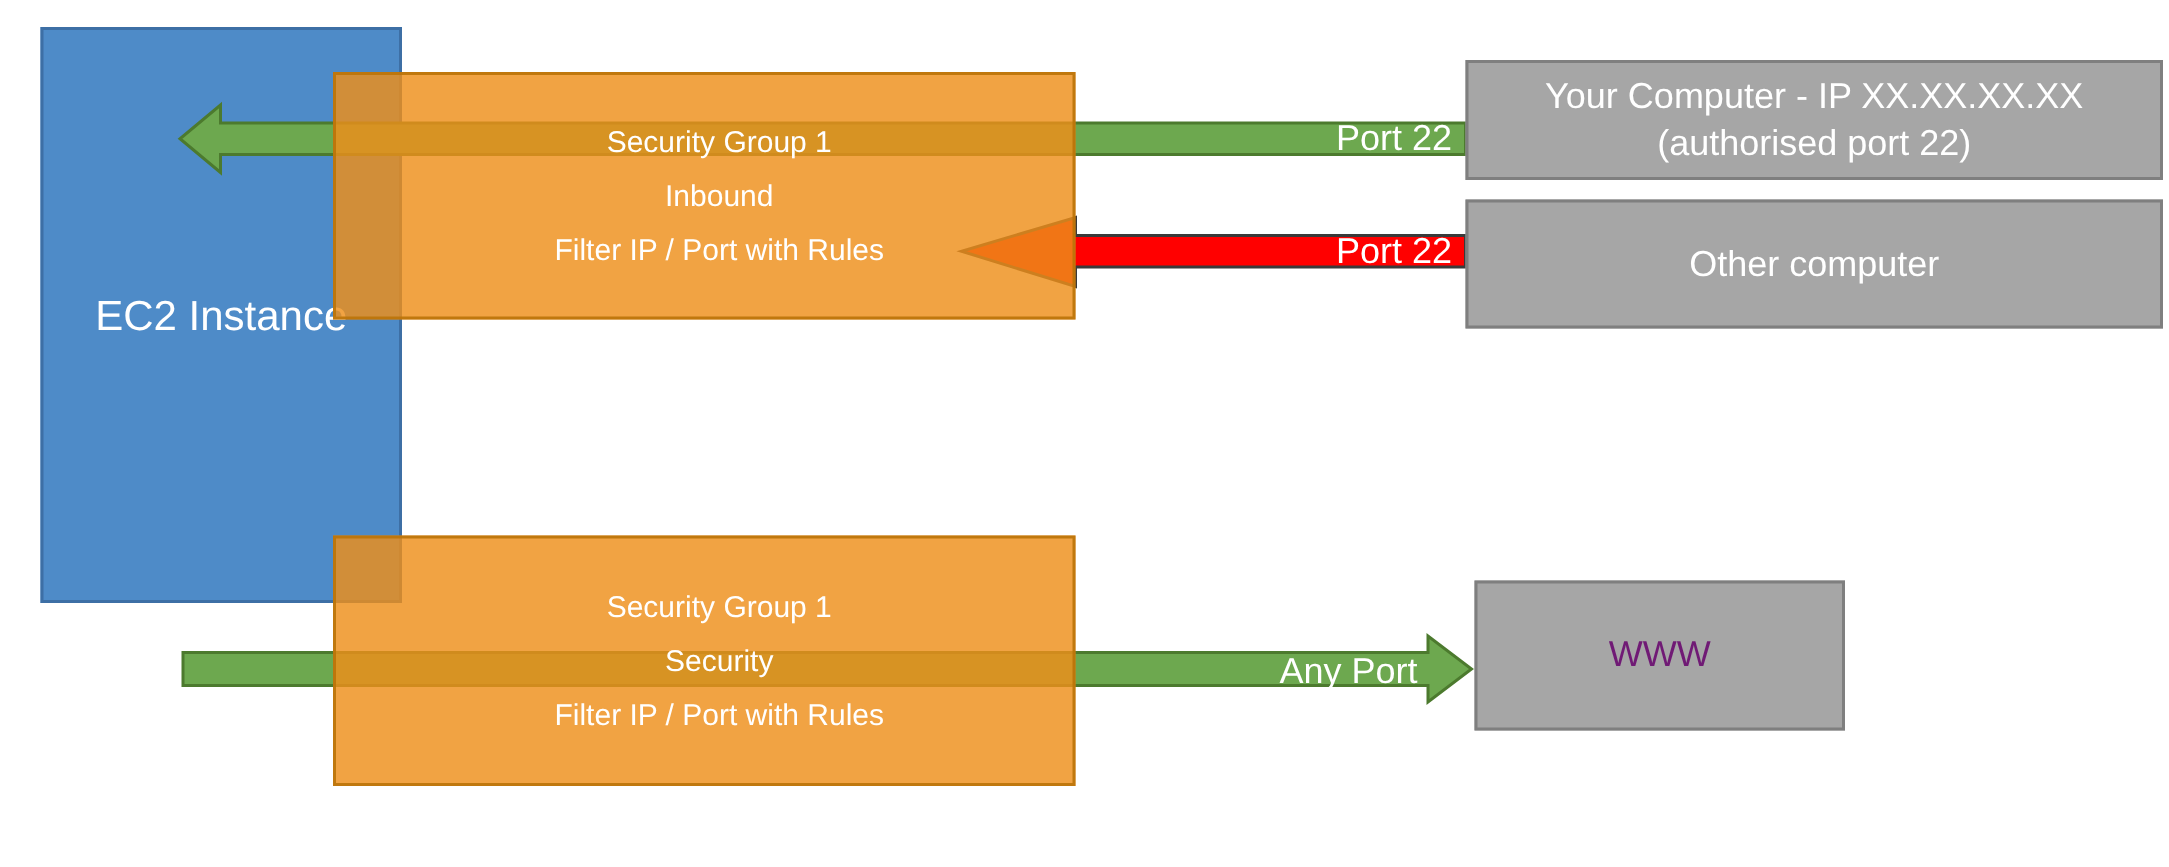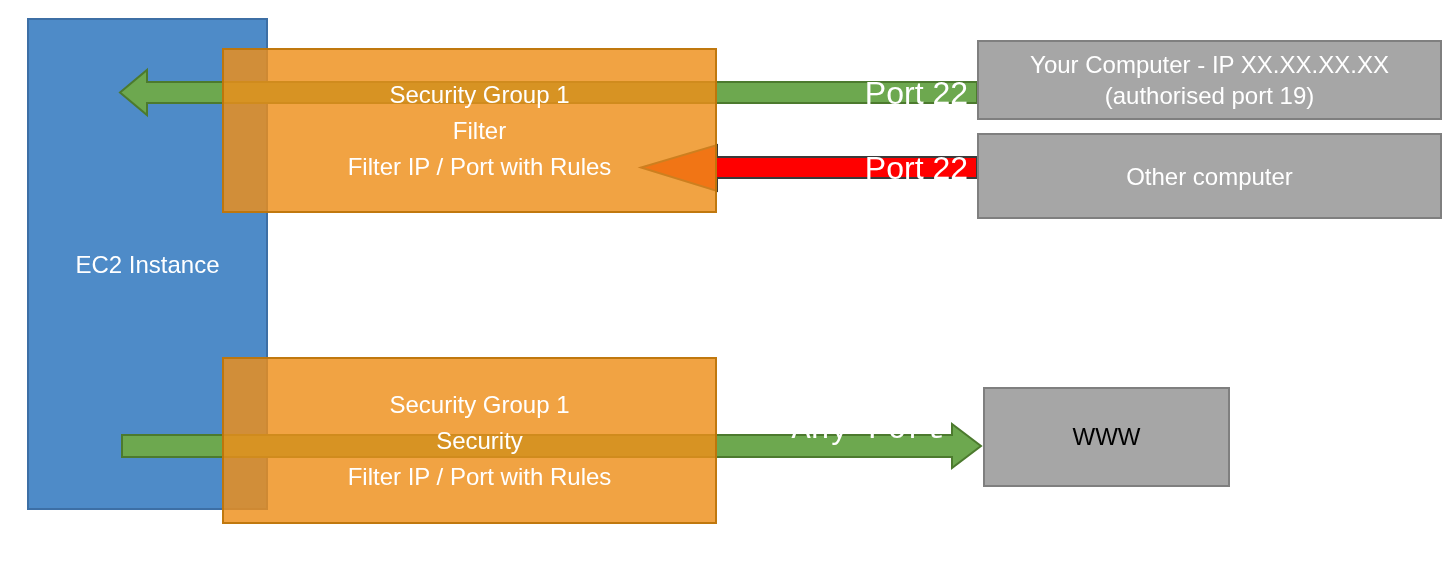--- a/index.html
+++ b/index.html
@@ -19,7 +19,7 @@
   }
   .arrows-layer { position:absolute; left:0; top:0; z-index:2; }
   .sg-box {
-    border:2px solid; z-index:3; font-size:24px; line-height:36px;padding-left:20px;
+    border:2px solid; z-index:3; font-size:20px; line-height:36px;padding-left:20px;
   }
   .sg-inbound  { left:222px; top:48px;  width:495px; height:165px; }
   .sg-outbound { left:222px; top:357px; width:495px; height:167px; }

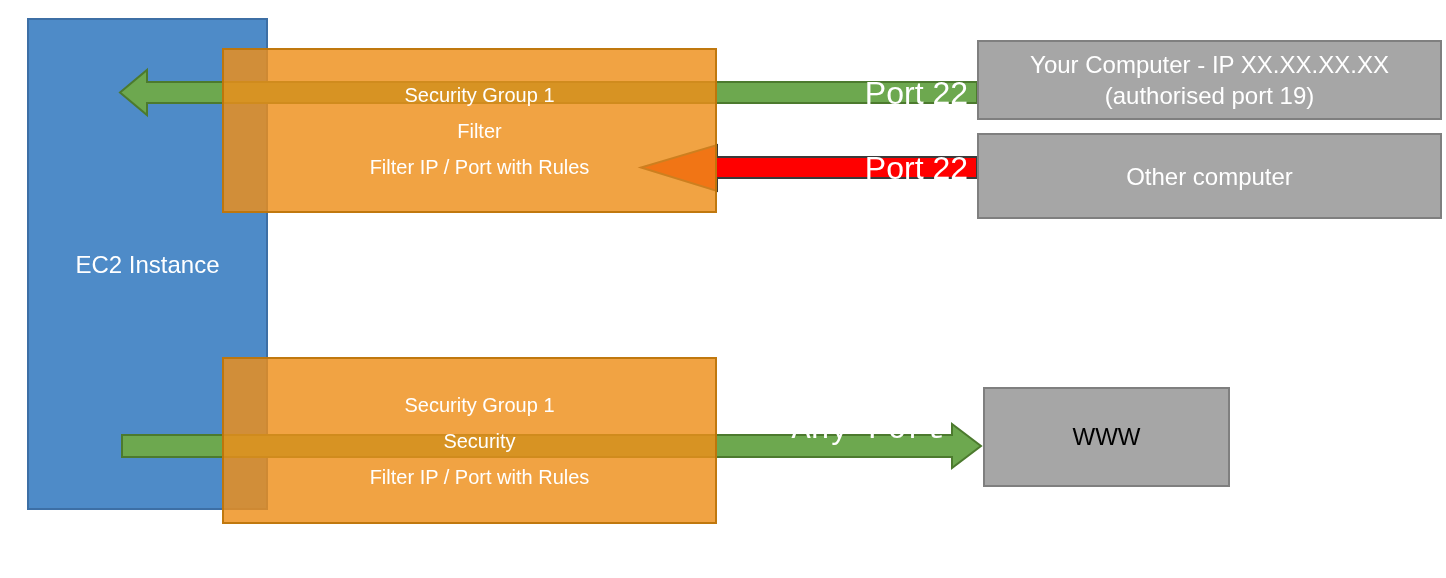--- a/index.html
+++ b/index.html
@@ -31,7 +31,7 @@
   .ep-www   { left:983px; top:387px; width:247px; height:100px; line-height:32px; }
   .arrow-label {
     position:absolute; z-index:4; color:#ffffff;
-    font-size:32px; line-height:30px; text-align:right; white-space:nowrap;
+    font-size:24px; line-height:30px; text-align:right; white-space:nowrap;
   }
   .lbl-in-allow { right:478px; top:78px;  }
   .lbl-in-block { right:478px; top:153px; }

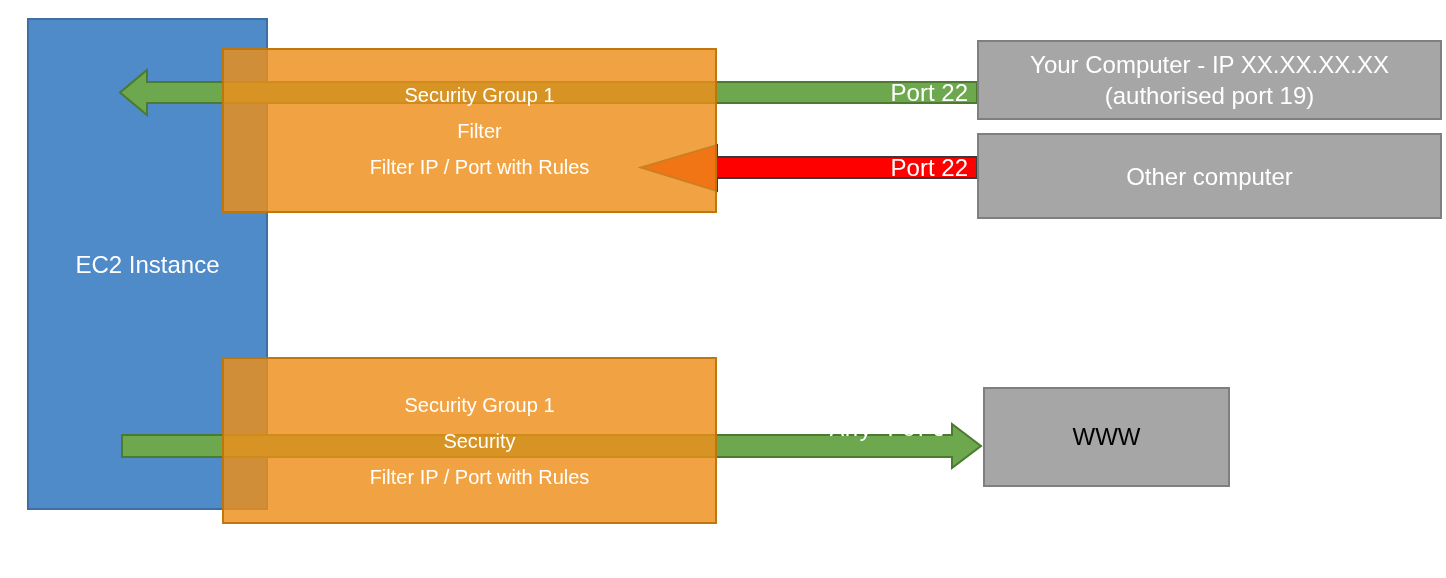--- a/index.html
+++ b/index.html
@@ -66,7 +66,7 @@
 
   <div class="box endpoint-box ep-your" style="background-color: rgb(166, 166, 166); border-color: rgb(127, 127, 127); color: rgb(255, 255, 255);">
     <div>Your Computer - IP XX.XX.XX.XX</div>
-    <div>(authorised port 19)</div>
+    <div>(authorised port 22)</div>
   </div>
 
   <div class="box endpoint-box ep-other" style="background-color: rgb(166, 166, 166); border-color: rgb(127, 127, 127); color: rgb(255, 255, 255);">

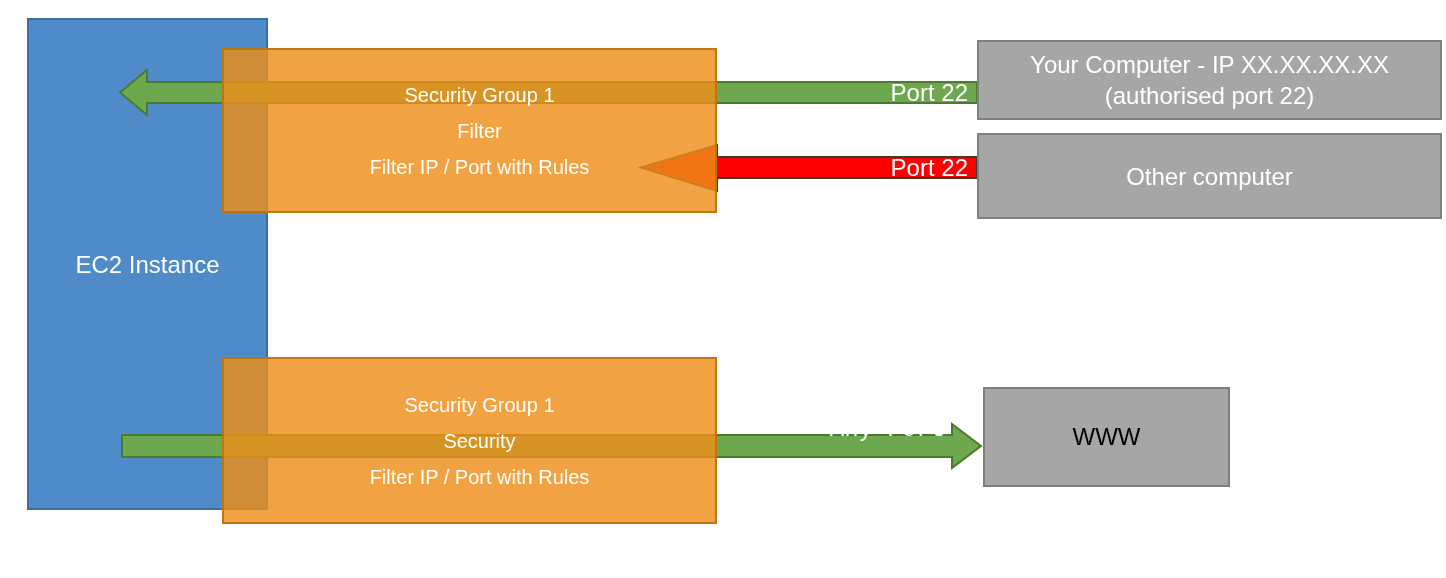--- a/index.html
+++ b/index.html
@@ -54,7 +54,7 @@
 
   <div class="box sg-box sg-inbound" style="background-color: rgba(238, 143, 26, 0.82); border-color: rgba(186, 115, 9, 0.9); color: rgb(255, 255, 255);">
     <div>Security Group 1</div>
-    <div>Filter</div>
+    <div>Inbound</div>
     <div>Filter IP / Port with Rules</div>
   </div>
 

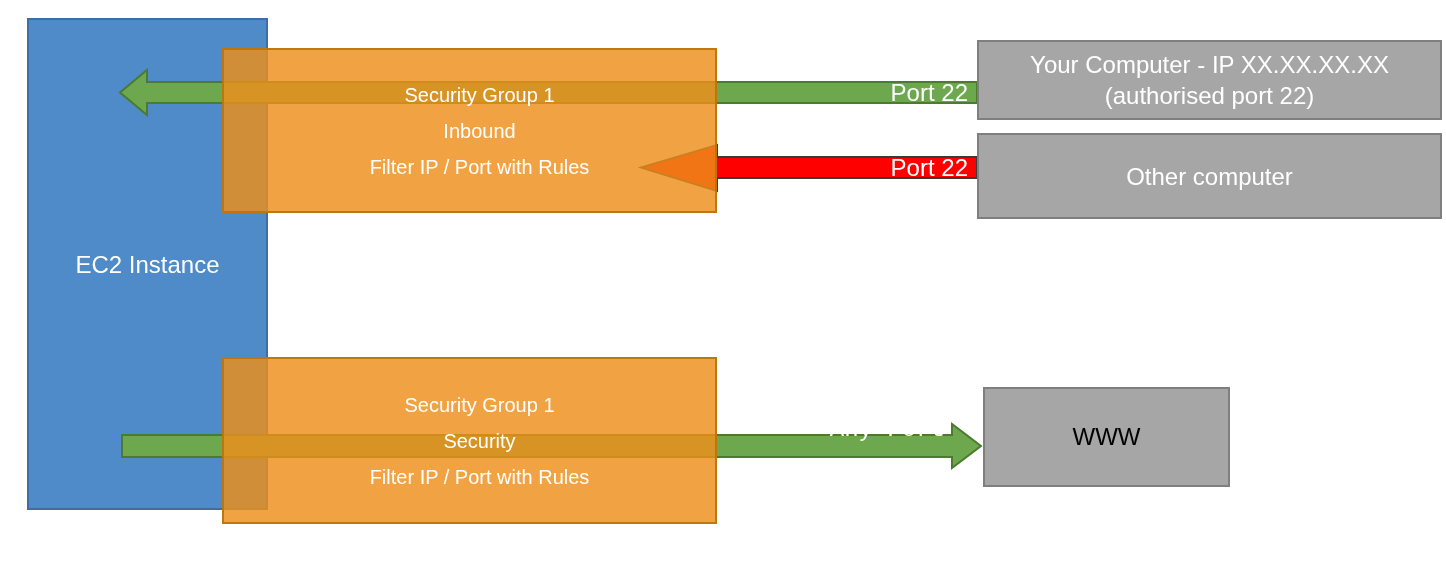--- a/index.html
+++ b/index.html
@@ -14,8 +14,8 @@
     text-align:center; color:#ffffff;
   }
   .ec2-box {
-    left:27px; top:18px; width:241px; height:492px;
-    border:2px solid; z-index:1; font-size:24px; line-height:33px;
+    left:27px; top:18px; width:241px; height:384px;
+    border:2px solid; z-index:1; font-size:28px; line-height:33px;
   }
   .arrows-layer { position:absolute; left:0; top:0; z-index:2; }
   .sg-box {

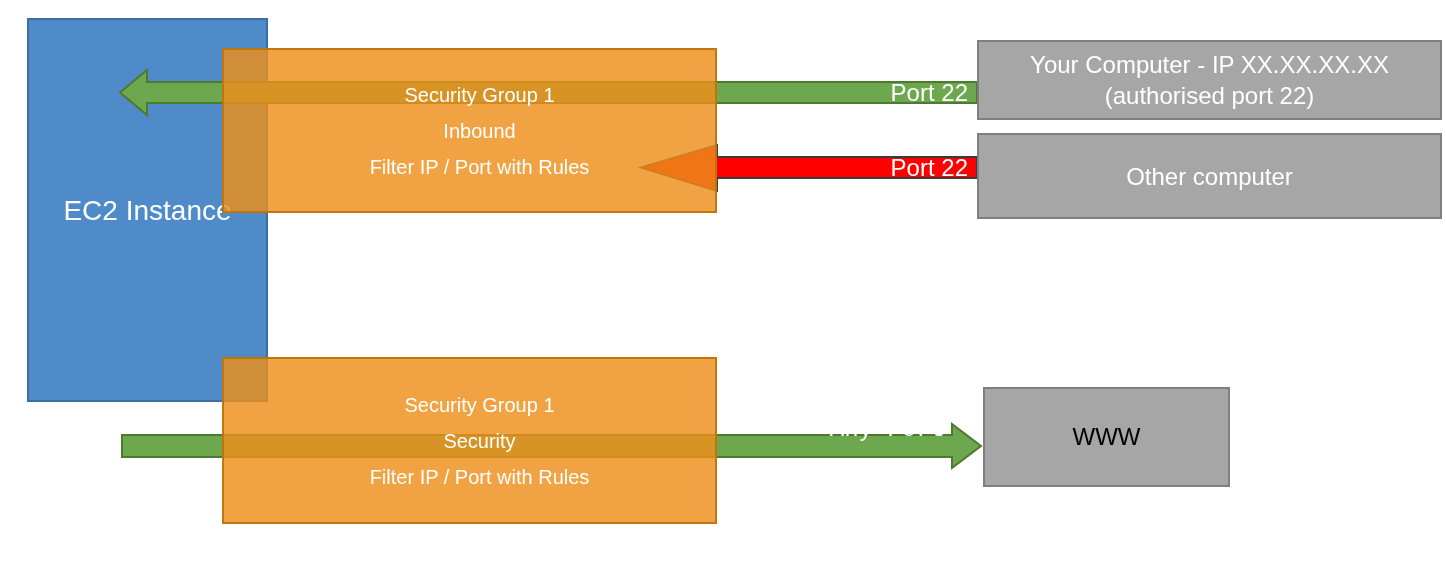--- a/index.html
+++ b/index.html
@@ -35,7 +35,7 @@
   }
   .lbl-in-allow { right:478px; top:78px;  }
   .lbl-in-block { right:478px; top:153px; }
-  .lbl-out      { right:501px; top:415px;font-family:Liberation Mono, monospace; }
+  .lbl-out      { right:501px; top:433px; }
 </style>
 </head>
 <body>

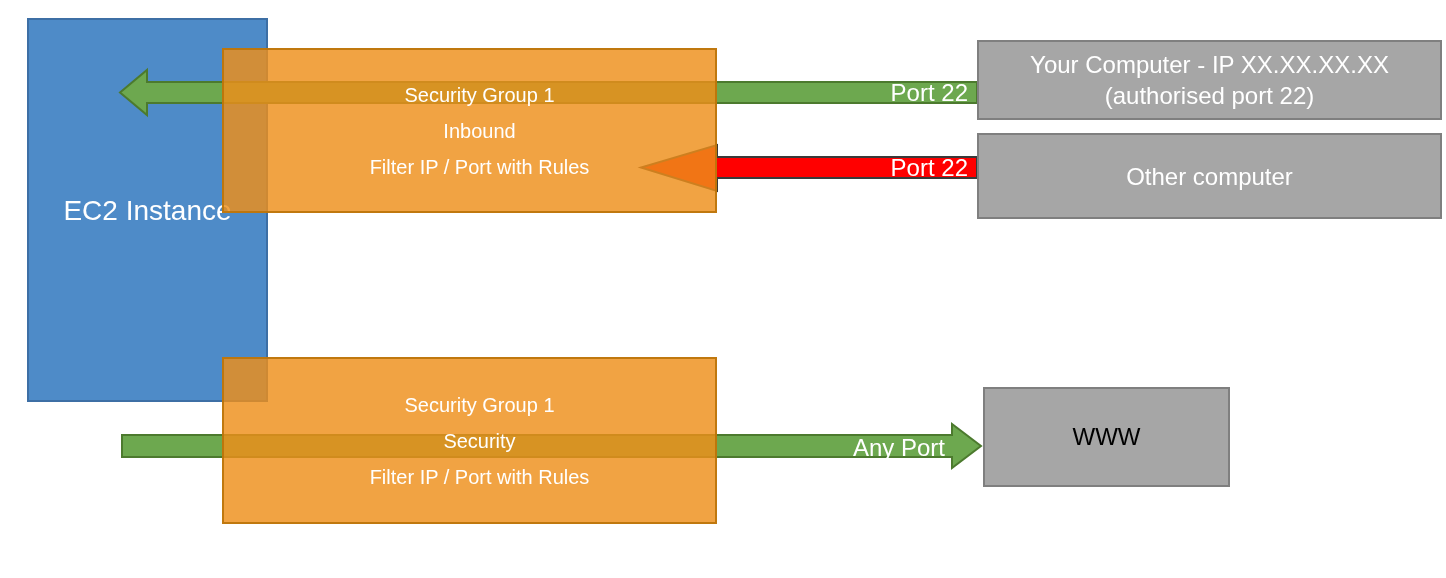--- a/index.html
+++ b/index.html
@@ -73,7 +73,7 @@
     <div>Other computer</div>
   </div>
 
-  <div class="box endpoint-box ep-www" style="background-color: rgb(166, 166, 166); border-color: rgb(127, 127, 127); color: #000000;">
+  <div class="box endpoint-box ep-www" style="background-color: rgb(166, 166, 166); border-color: rgb(127, 127, 127); color: #701a75;">
     <div>WWW</div>
   </div>
 

